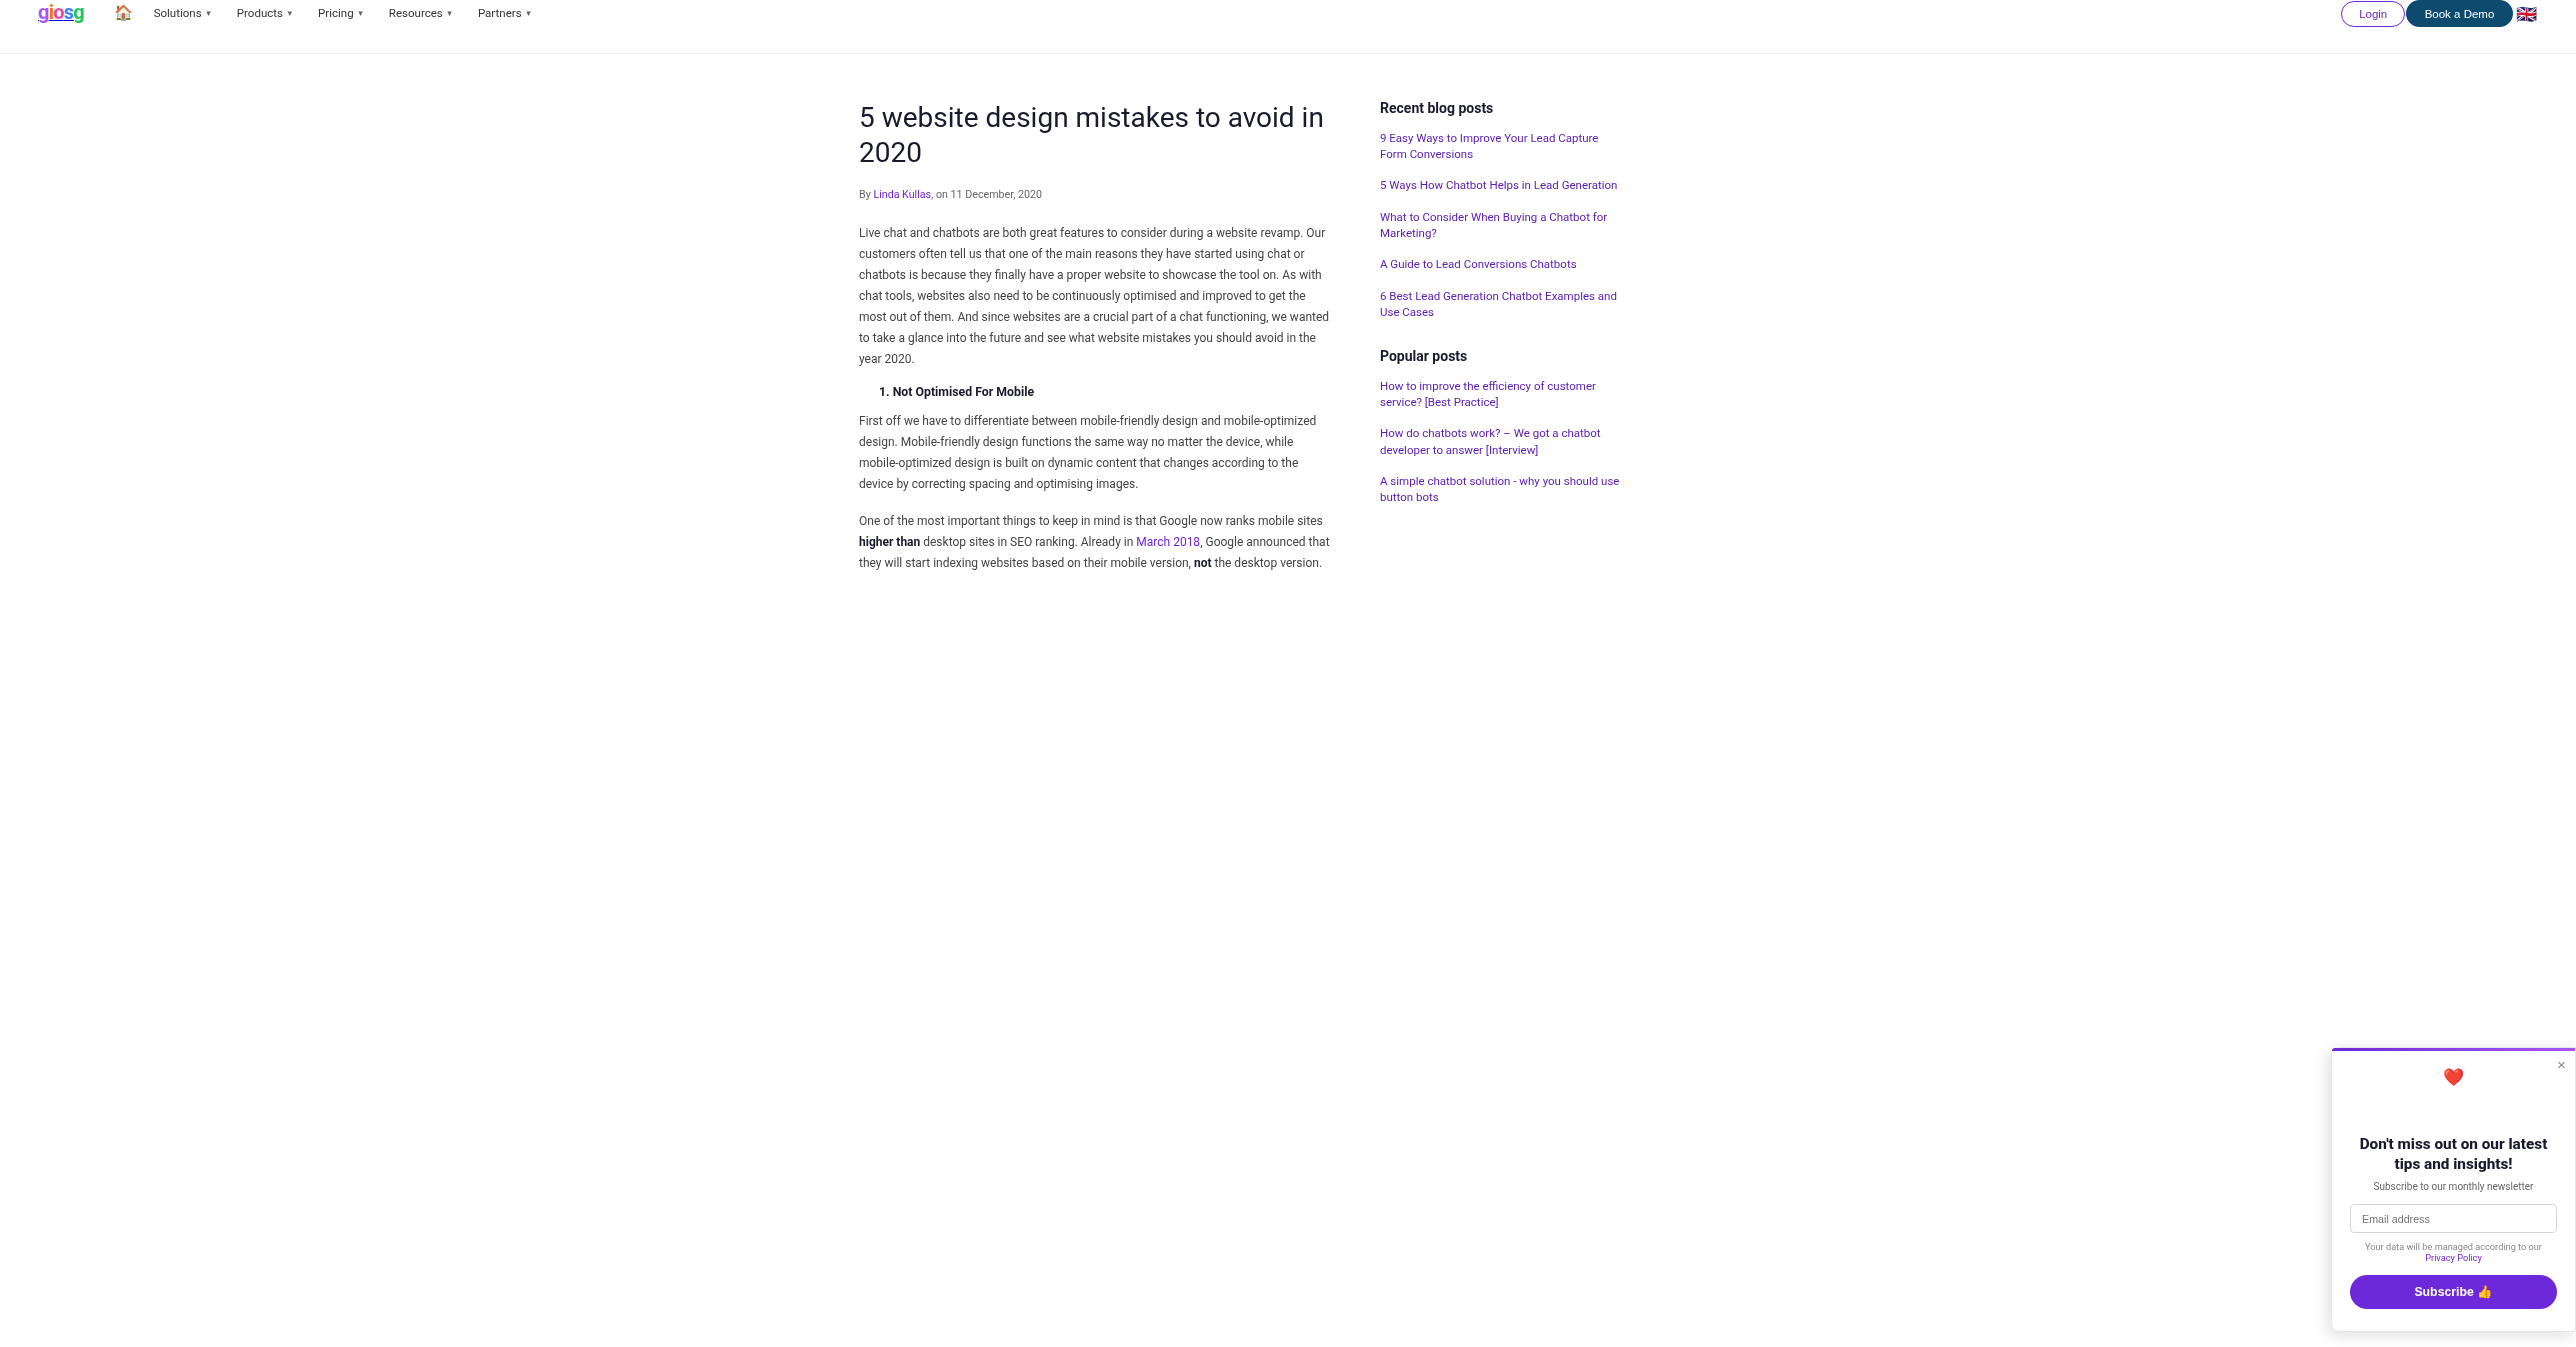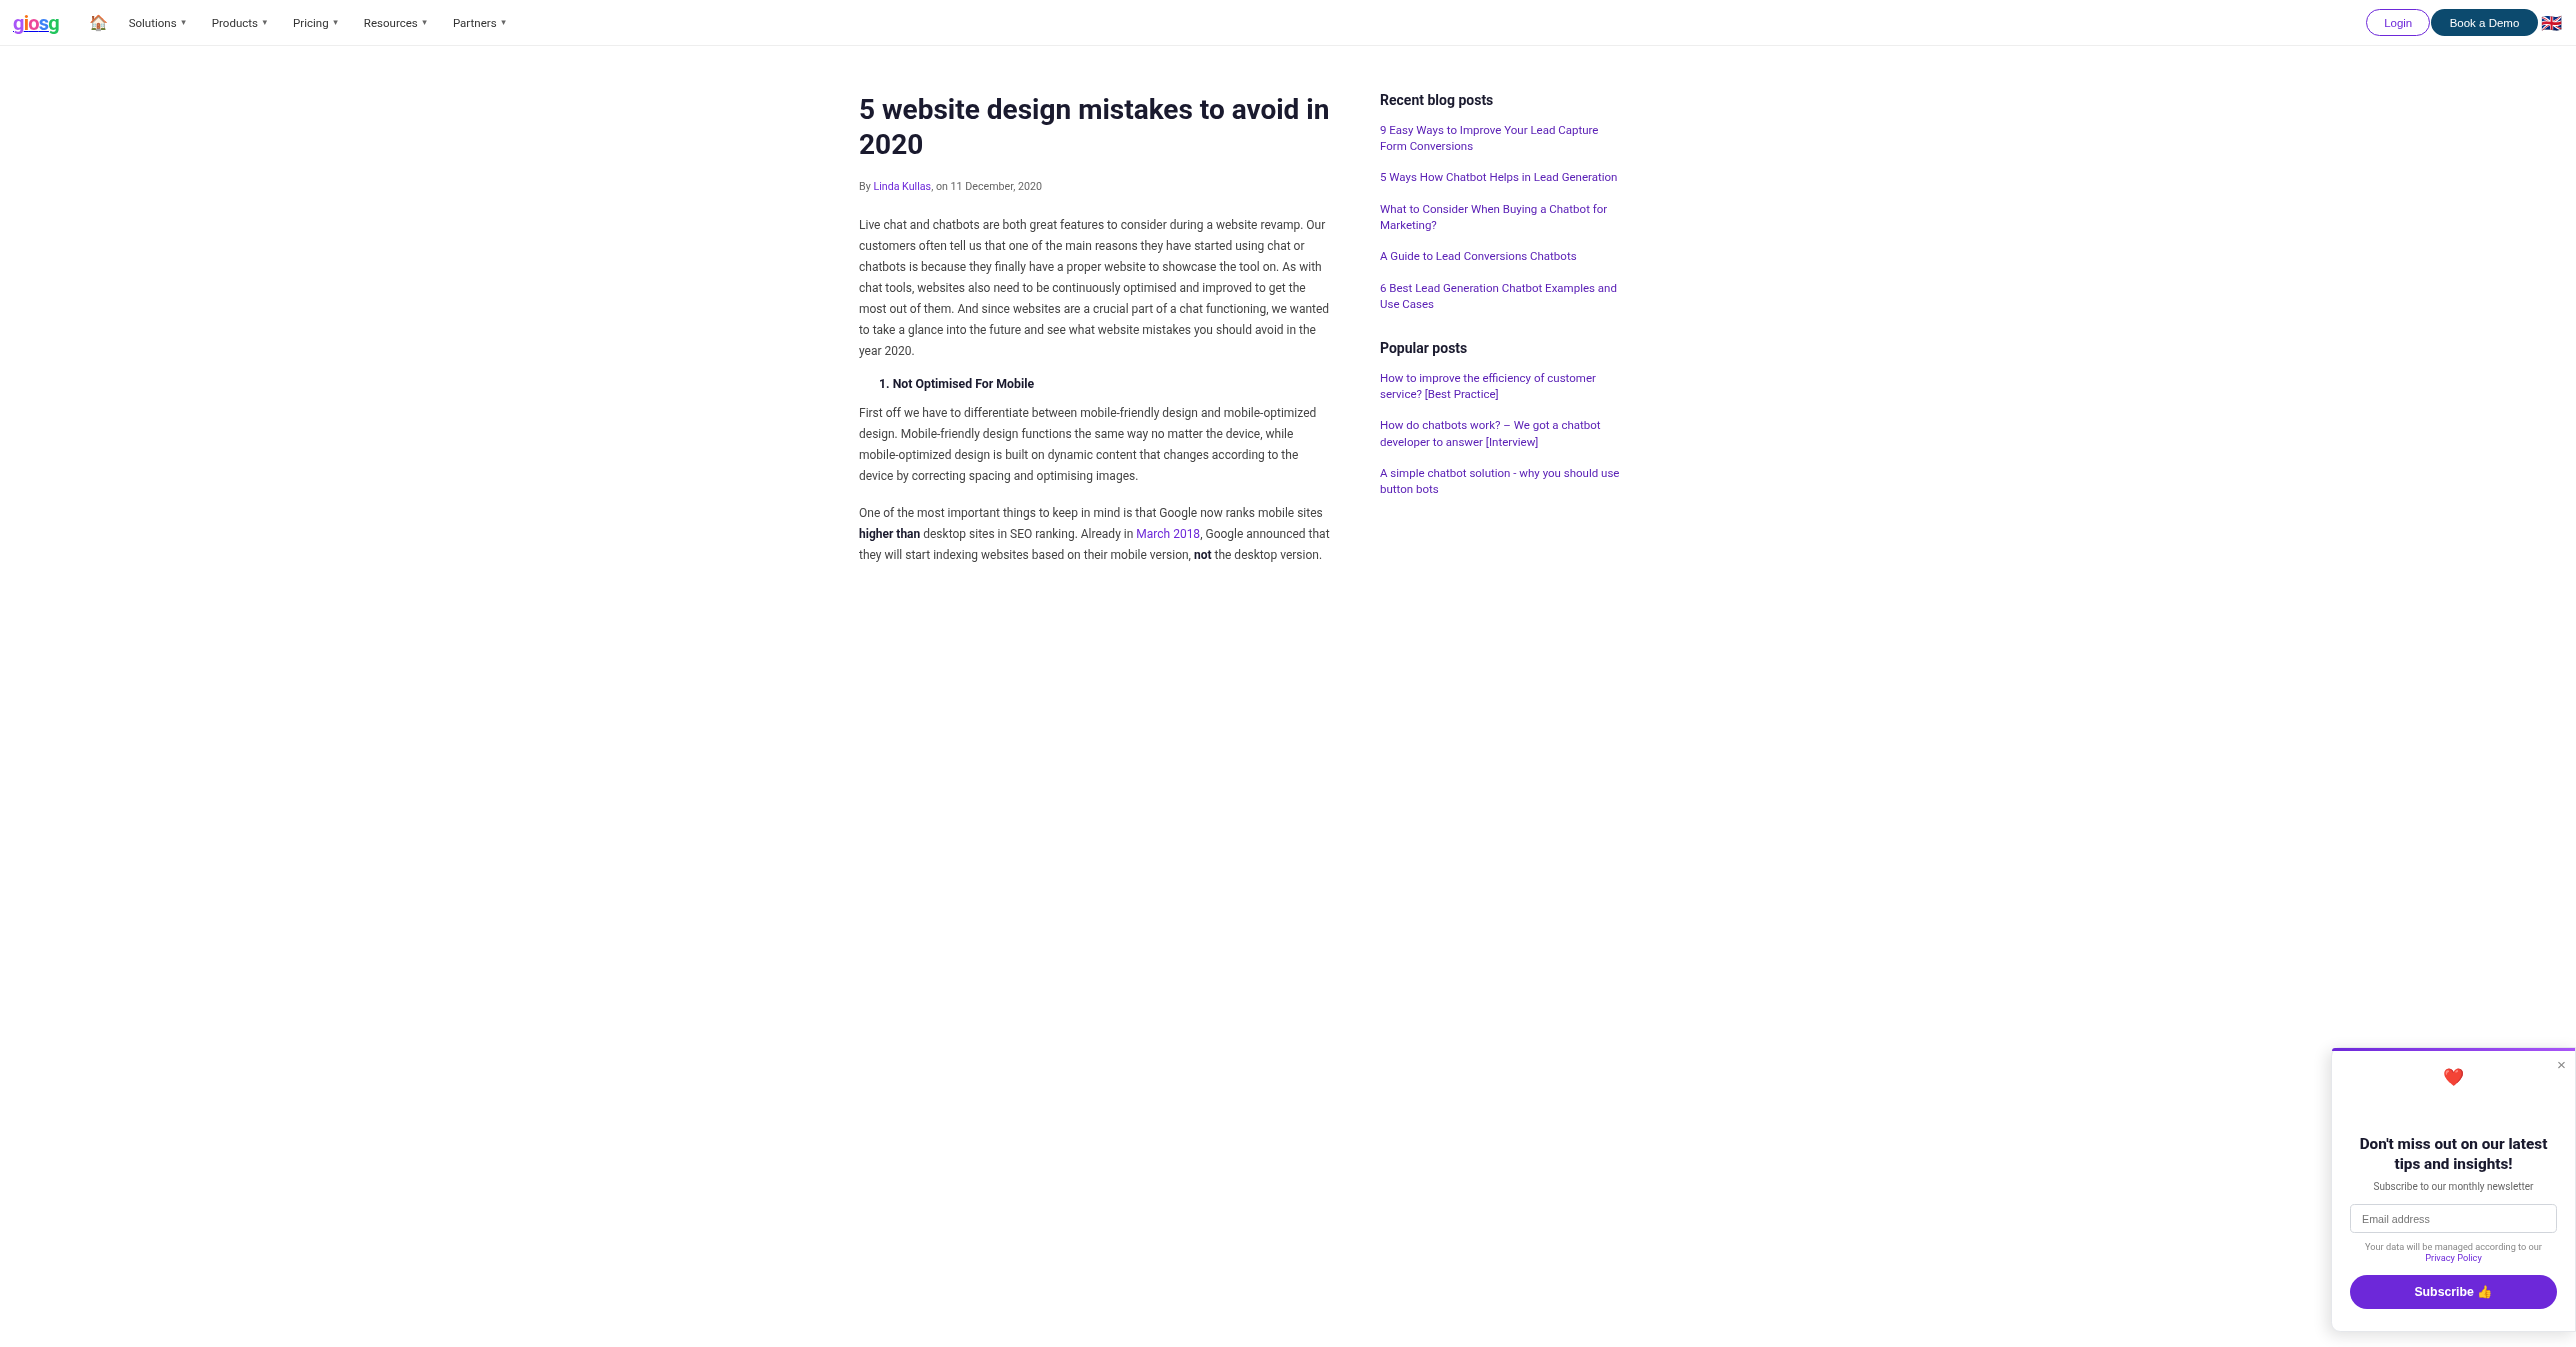--- a/index.html
+++ b/index.html
@@ -7,7 +7,7 @@
 
     
     nav {
-      display: flex; align-items: center; padding: 0 13px; height: 46px;
+      display: flex; align-items: flex-start; padding: 0 38px; height: 54px;
       border-bottom: 0.8px solid #eee; background: #fff; position: sticky; top: 0; z-index: 100;
     }
     .nav-logo { margin-right: 31px; font-size: 20px; font-weight: 700; letter-spacing: -0.8px; }

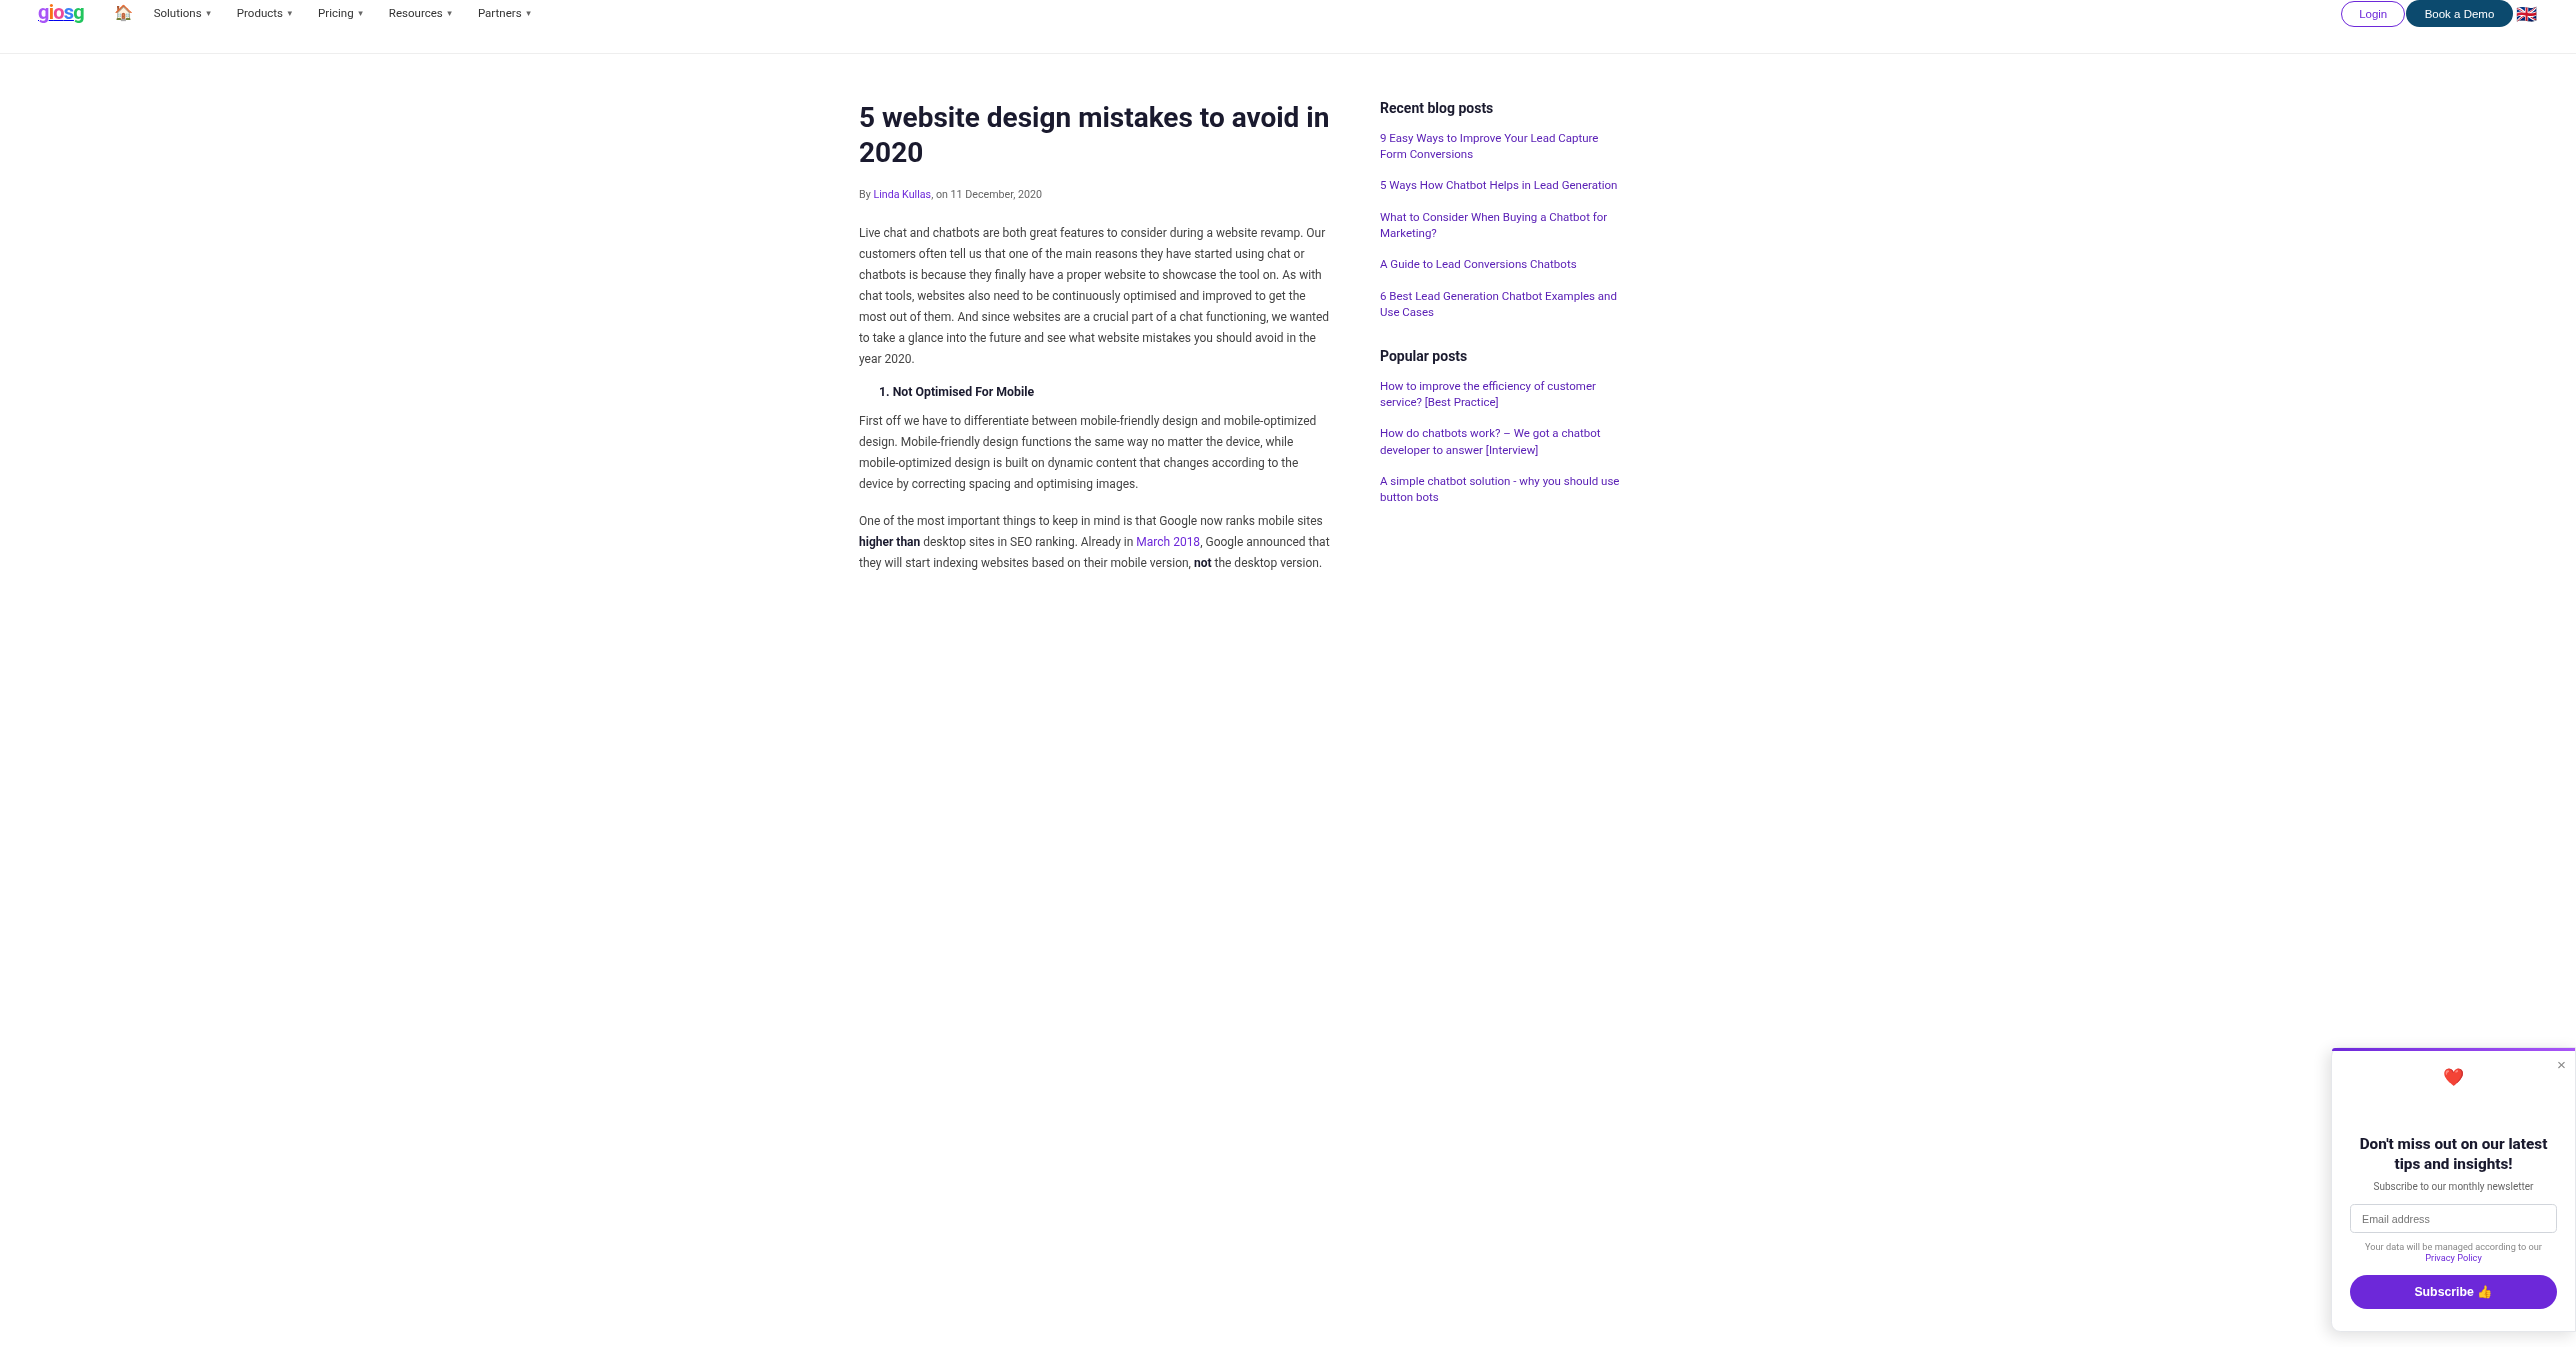--- a/index.html
+++ b/index.html
@@ -46,7 +46,7 @@
 
     
     .article-title {
-      font-size: 28px; font-weight: 700; color: #1a1a2e; line-height: 1.25; margin-bottom: 18.4px;
+      font-size: 28px; font-weight: 400; color: #1a1a2e; line-height: 1.25; margin-bottom: 18.4px;
     }
     .article-meta { font-size: 10.7px; color: #666; margin-bottom: 21.5px; }
     .article-meta a { color: #6d28d9; text-decoration: none; }

